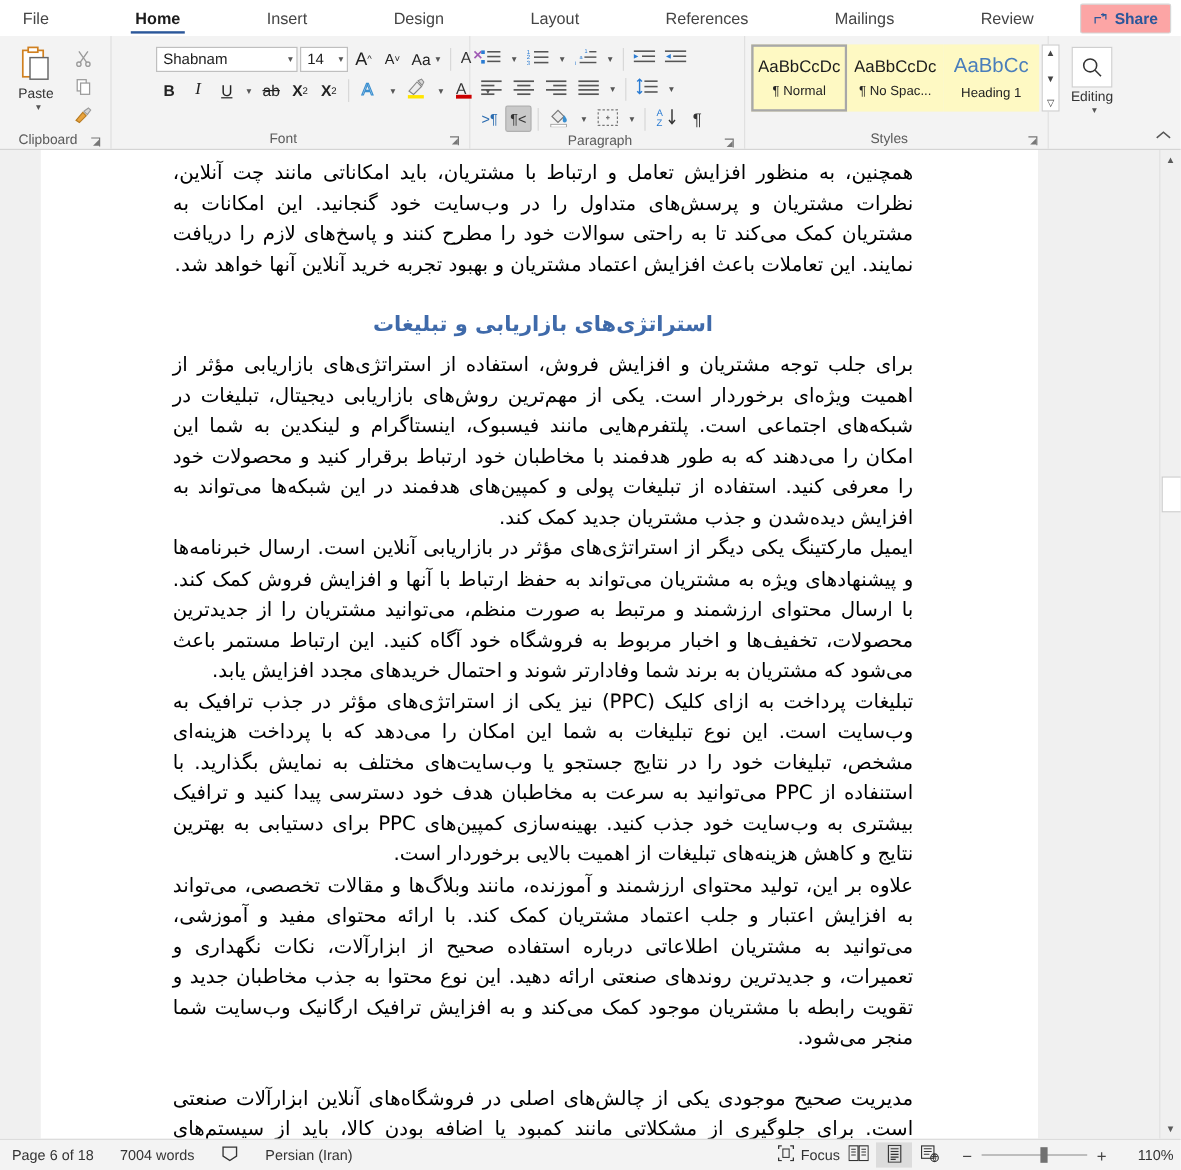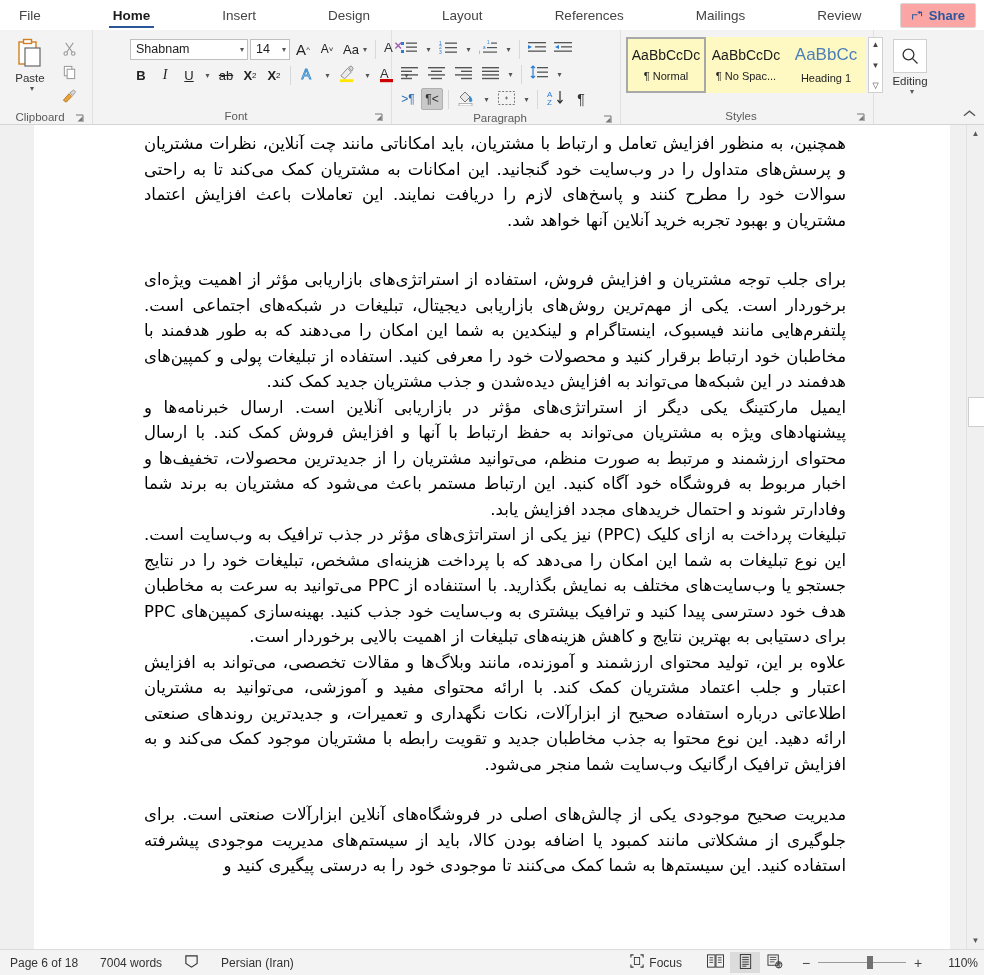--- a/index.html
+++ b/index.html
@@ -121,7 +121,7 @@
     display: flex; justify-content: flex-start;
   }
   .page {
-    position: absolute; left: 34px; top: 0; width: 916px; bottom: 0;
+    position: absolute; left: 34px; top: 0; width: 831px; bottom: 0;
     background: #ffffff;
   }
   .doc-content {

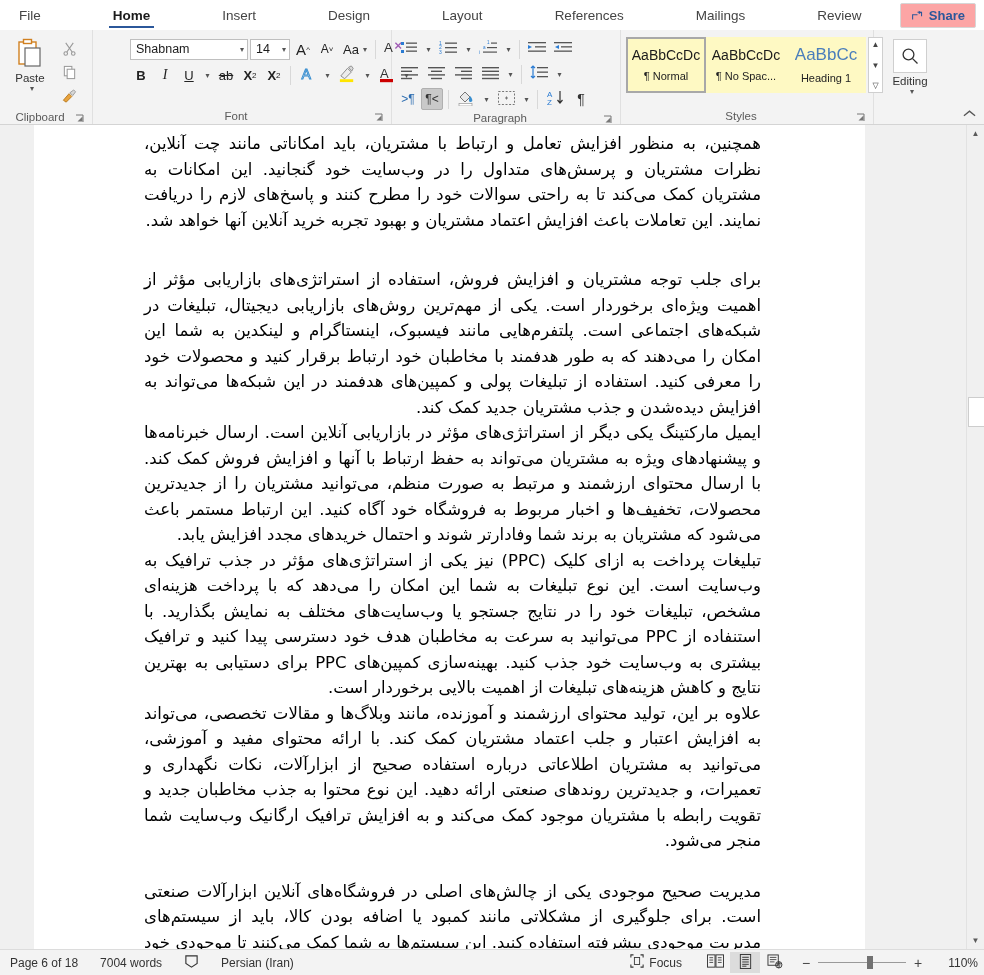--- a/index.html
+++ b/index.html
@@ -615,6 +615,7 @@
       <div class="doc-content">
         <p class="para first">همچنین، به منظور افزایش تعامل و ارتباط با مشتریان، باید امکاناتی مانند چت آنلاین، نظرات مشتریان و پرسش‌های متداول را در وب‌سایت خود گنجانید. این امکانات به مشتریان کمک می‌کند تا به راحتی سوالات خود را مطرح کنند و پاسخ‌های لازم را دریافت نمایند. این تعاملات باعث افزایش اعتماد مشتریان و بهبود تجربه خرید آنلاین آنها خواهد شد.</p>
         <div class="spacer-lg"></div>
+        <p class="heading">استراتژی‌های بازاریابی و تبلیغات</p>
         <div class="spacer-sm"></div>
         <p class="para">برای جلب توجه مشتریان و افزایش فروش، استفاده از استراتژی‌های بازاریابی مؤثر از اهمیت ویژه‌ای برخوردار است. یکی از مهم‌ترین روش‌های بازاریابی دیجیتال، تبلیغات در شبکه‌های اجتماعی است. پلتفرم‌هایی مانند فیسبوک، اینستاگرام و لینکدین به شما این امکان را می‌دهند که به طور هدفمند با مخاطبان خود ارتباط برقرار کنید و محصولات خود را معرفی کنید. استفاده از تبلیغات پولی و کمپین‌های هدفمند در این شبکه‌ها می‌تواند به افزایش دیده‌شدن و جذب مشتریان جدید کمک کند.</p>
         <p class="para">ایمیل مارکتینگ یکی دیگر از استراتژی‌های مؤثر در بازاریابی آنلاین است. ارسال خبرنامه‌ها و پیشنهادهای ویژه به مشتریان می‌تواند به حفظ ارتباط با آنها و افزایش فروش کمک کند. با ارسال محتوای ارزشمند و مرتبط به صورت منظم، می‌توانید مشتریان را از جدیدترین محصولات، تخفیف‌ها و اخبار مربوط به فروشگاه خود آگاه کنید. این ارتباط مستمر باعث می‌شود که مشتریان به برند شما وفادارتر شوند و احتمال خریدهای مجدد افزایش یابد.</p>

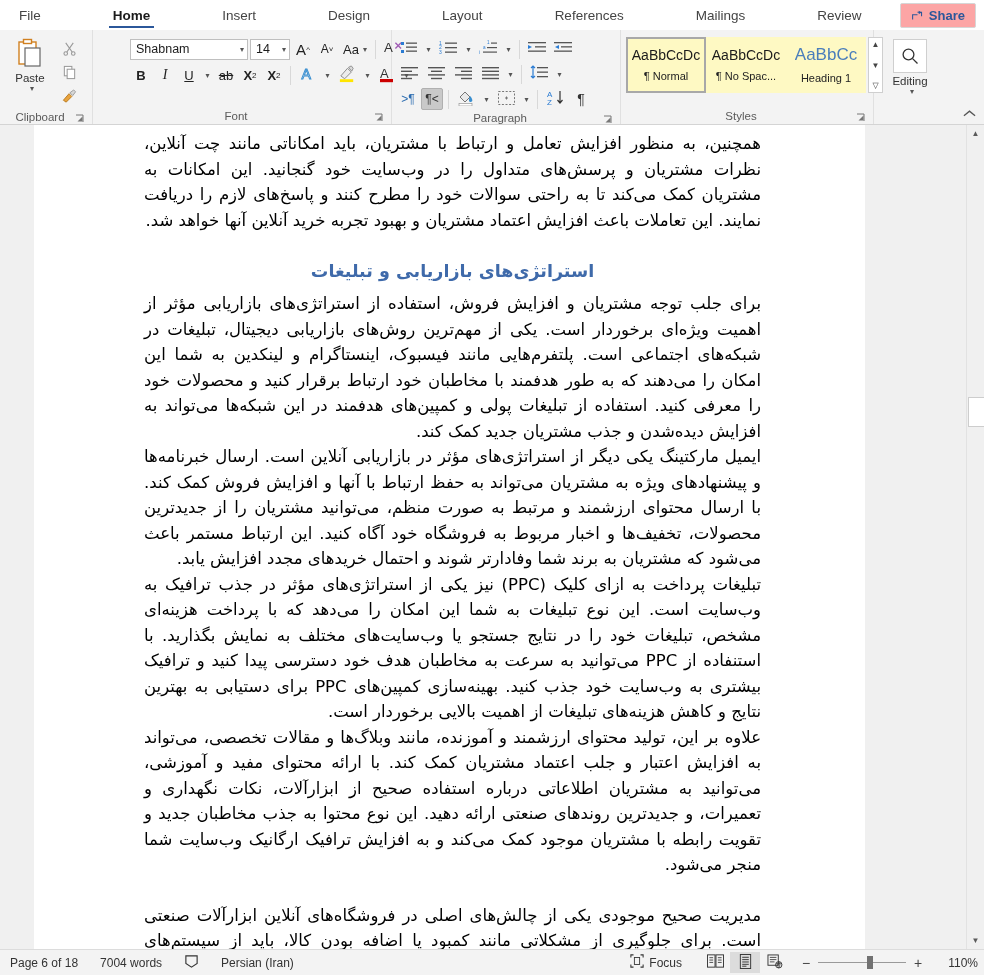--- a/index.html
+++ b/index.html
@@ -177,7 +177,7 @@
   .zoom-handle { position: absolute; left: 49px; top: -6px; width: 6px; height: 13px; background: #717171; }
   .zoom-pct { width: 44px; text-align: right; font-size: 12px; color: #333; margin-left: 4px; }
   .zoom-sign { font-size: 14px; color: #444; width: 12px; text-align: center; }
-  .focus-item { display: flex; align-items: center; gap: 5px; margin-right: 18px; }
+  .focus-item { display: flex; align-items: center; gap: 5px; }
 </style>
 </head>
 <body>

